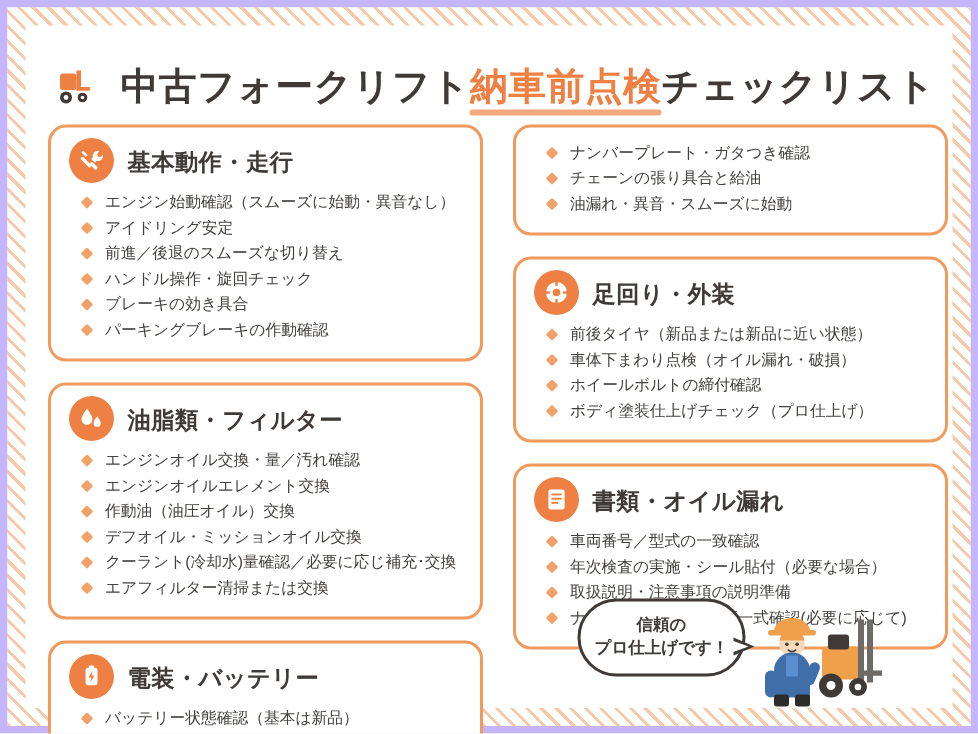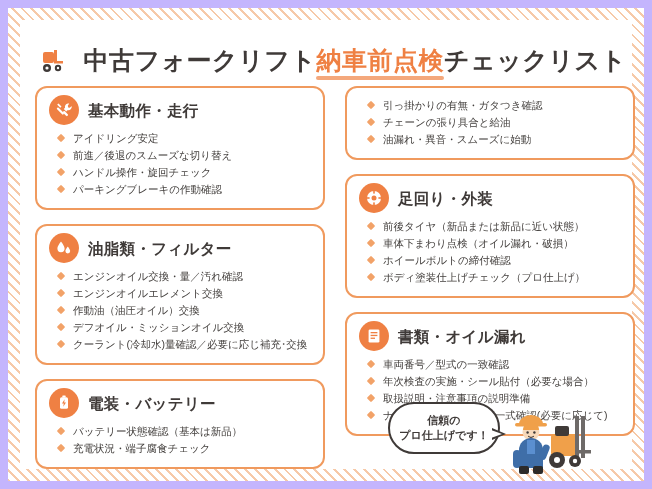--- a/index.html
+++ b/index.html
@@ -13,7 +13,7 @@
     position: relative;
     width: 652px; height: 489px;
     background: #ffffff;
-    border: 8px solid #c4b5fd;
+    border: 5px solid #c4b5fd;
     padding-left: 20px;
   }
   

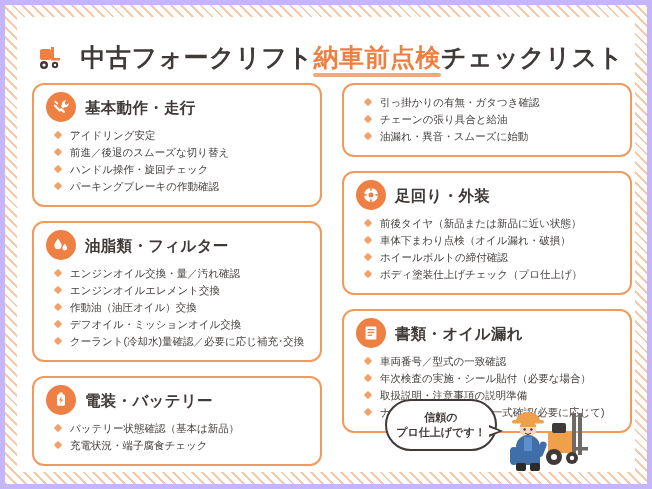--- a/index.html
+++ b/index.html
@@ -262,7 +262,7 @@
 
       <div class="card">
         <ul class="items">
-          <li>引っ掛かりの有無・ガタつき確認</li>
+          <li>ナンバープレート・ガタつき確認</li>
           <li>チェーンの張り具合と給油</li>
           <li>油漏れ・異音・スムーズに始動</li>
         </ul>

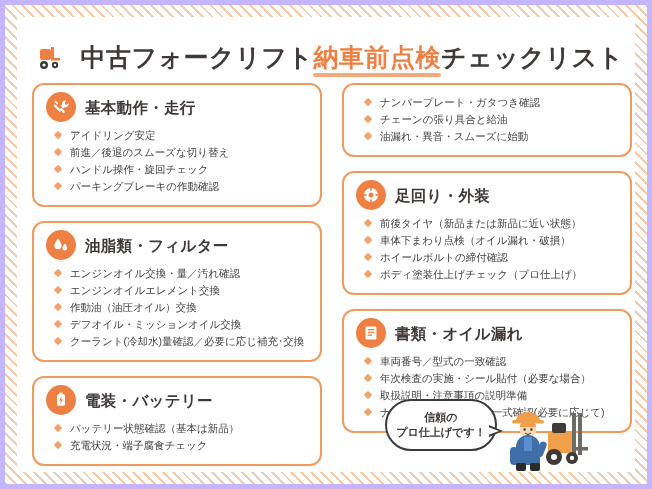--- a/index.html
+++ b/index.html
@@ -212,6 +212,7 @@
           <span class="card-title">基本動作・走行</span>
         </div>
         <ul class="items">
+          <li>エンジン始動確認（スムーズに始動・異音なし）</li>
           <li>アイドリング安定</li>
           <li>前進／後退のスムーズな切り替え</li>
           <li>ハンドル操作・旋回チェック</li>

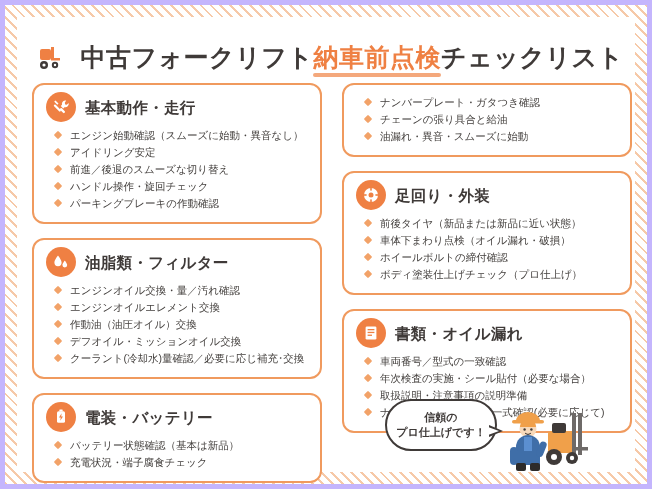--- a/index.html
+++ b/index.html
@@ -216,6 +216,7 @@
           <li>アイドリング安定</li>
           <li>前進／後退のスムーズな切り替え</li>
           <li>ハンドル操作・旋回チェック</li>
+          <li>ブレーキの効き具合</li>
           <li>パーキングブレーキの作動確認</li>
         </ul>
       </div>

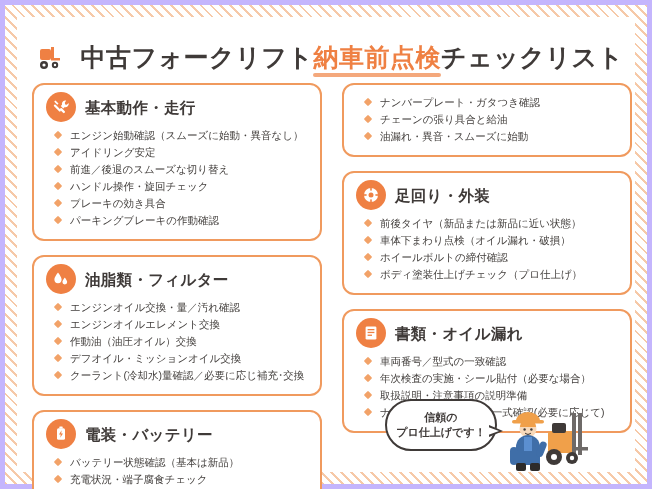--- a/index.html
+++ b/index.html
@@ -237,6 +237,7 @@
           <li>作動油（油圧オイル）交換</li>
           <li>デフオイル・ミッションオイル交換</li>
           <li>クーラント(冷却水)量確認／必要に応じ補充･交換</li>
+          <li>エアフィルター清掃または交換</li>
         </ul>
       </div>
 

